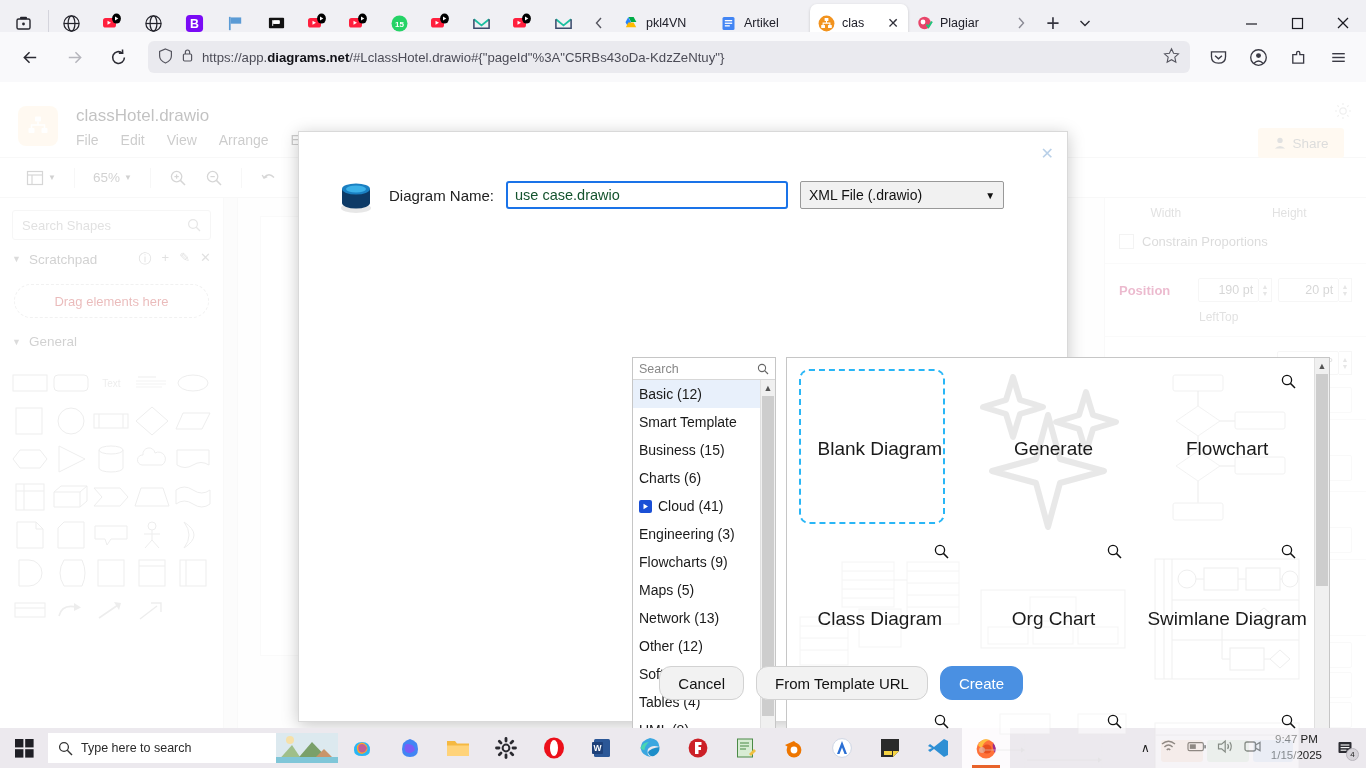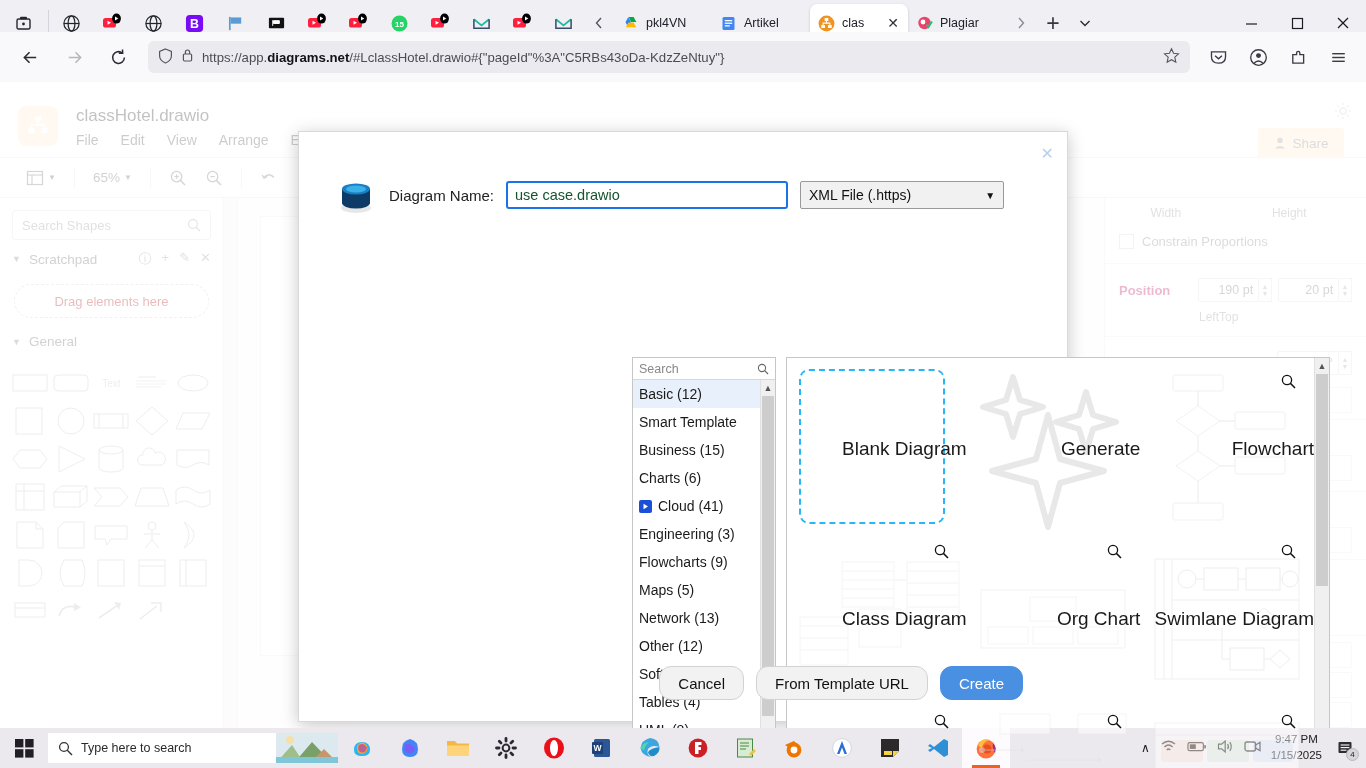--- a/index.html
+++ b/index.html
@@ -850,7 +850,7 @@
         <span>use case.drawio</span>
       </div>
       <div class="fmt-select">
-        <span>XML File (.https)</span>
+        <span>XML File (.drawio)</span>
         <span style="font-size:10px">▼</span>
       </div>
     </div>

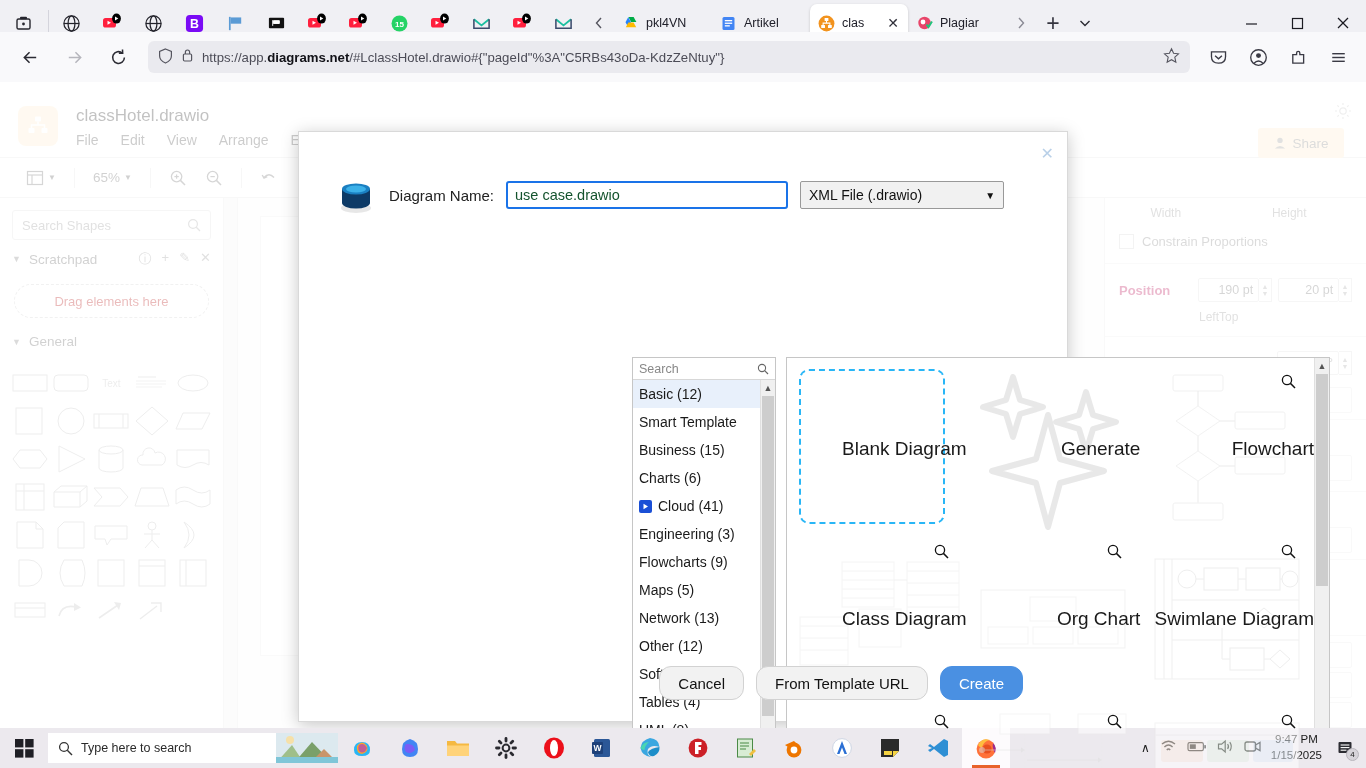--- a/index.html
+++ b/index.html
@@ -166,7 +166,7 @@
   .tpl-col { flex: 1; margin-left: 10px; border: 1px solid #c6c6c6; display: flex; background: #fff; }
   .tpl-grid-wrap { flex: 1; position: relative; overflow: hidden; padding: 6px 0 0 6px; }
   .tpl-grid { display: grid; grid-template-columns: repeat(3, 1fr); }
-  .tpl-cell { position: relative; height: 170px; display: flex; align-items: center; justify-content: flex-end; }
+  .tpl-cell { position: relative; height: 170px; display: flex; align-items: center; justify-content: center; }
   .tpl-cell.selected::before {
     content: ''; position: absolute; left: 6px; top: 5px; right: 22px; bottom: 10px;
     border: 2px dashed #29b6f6; border-radius: 10px;

